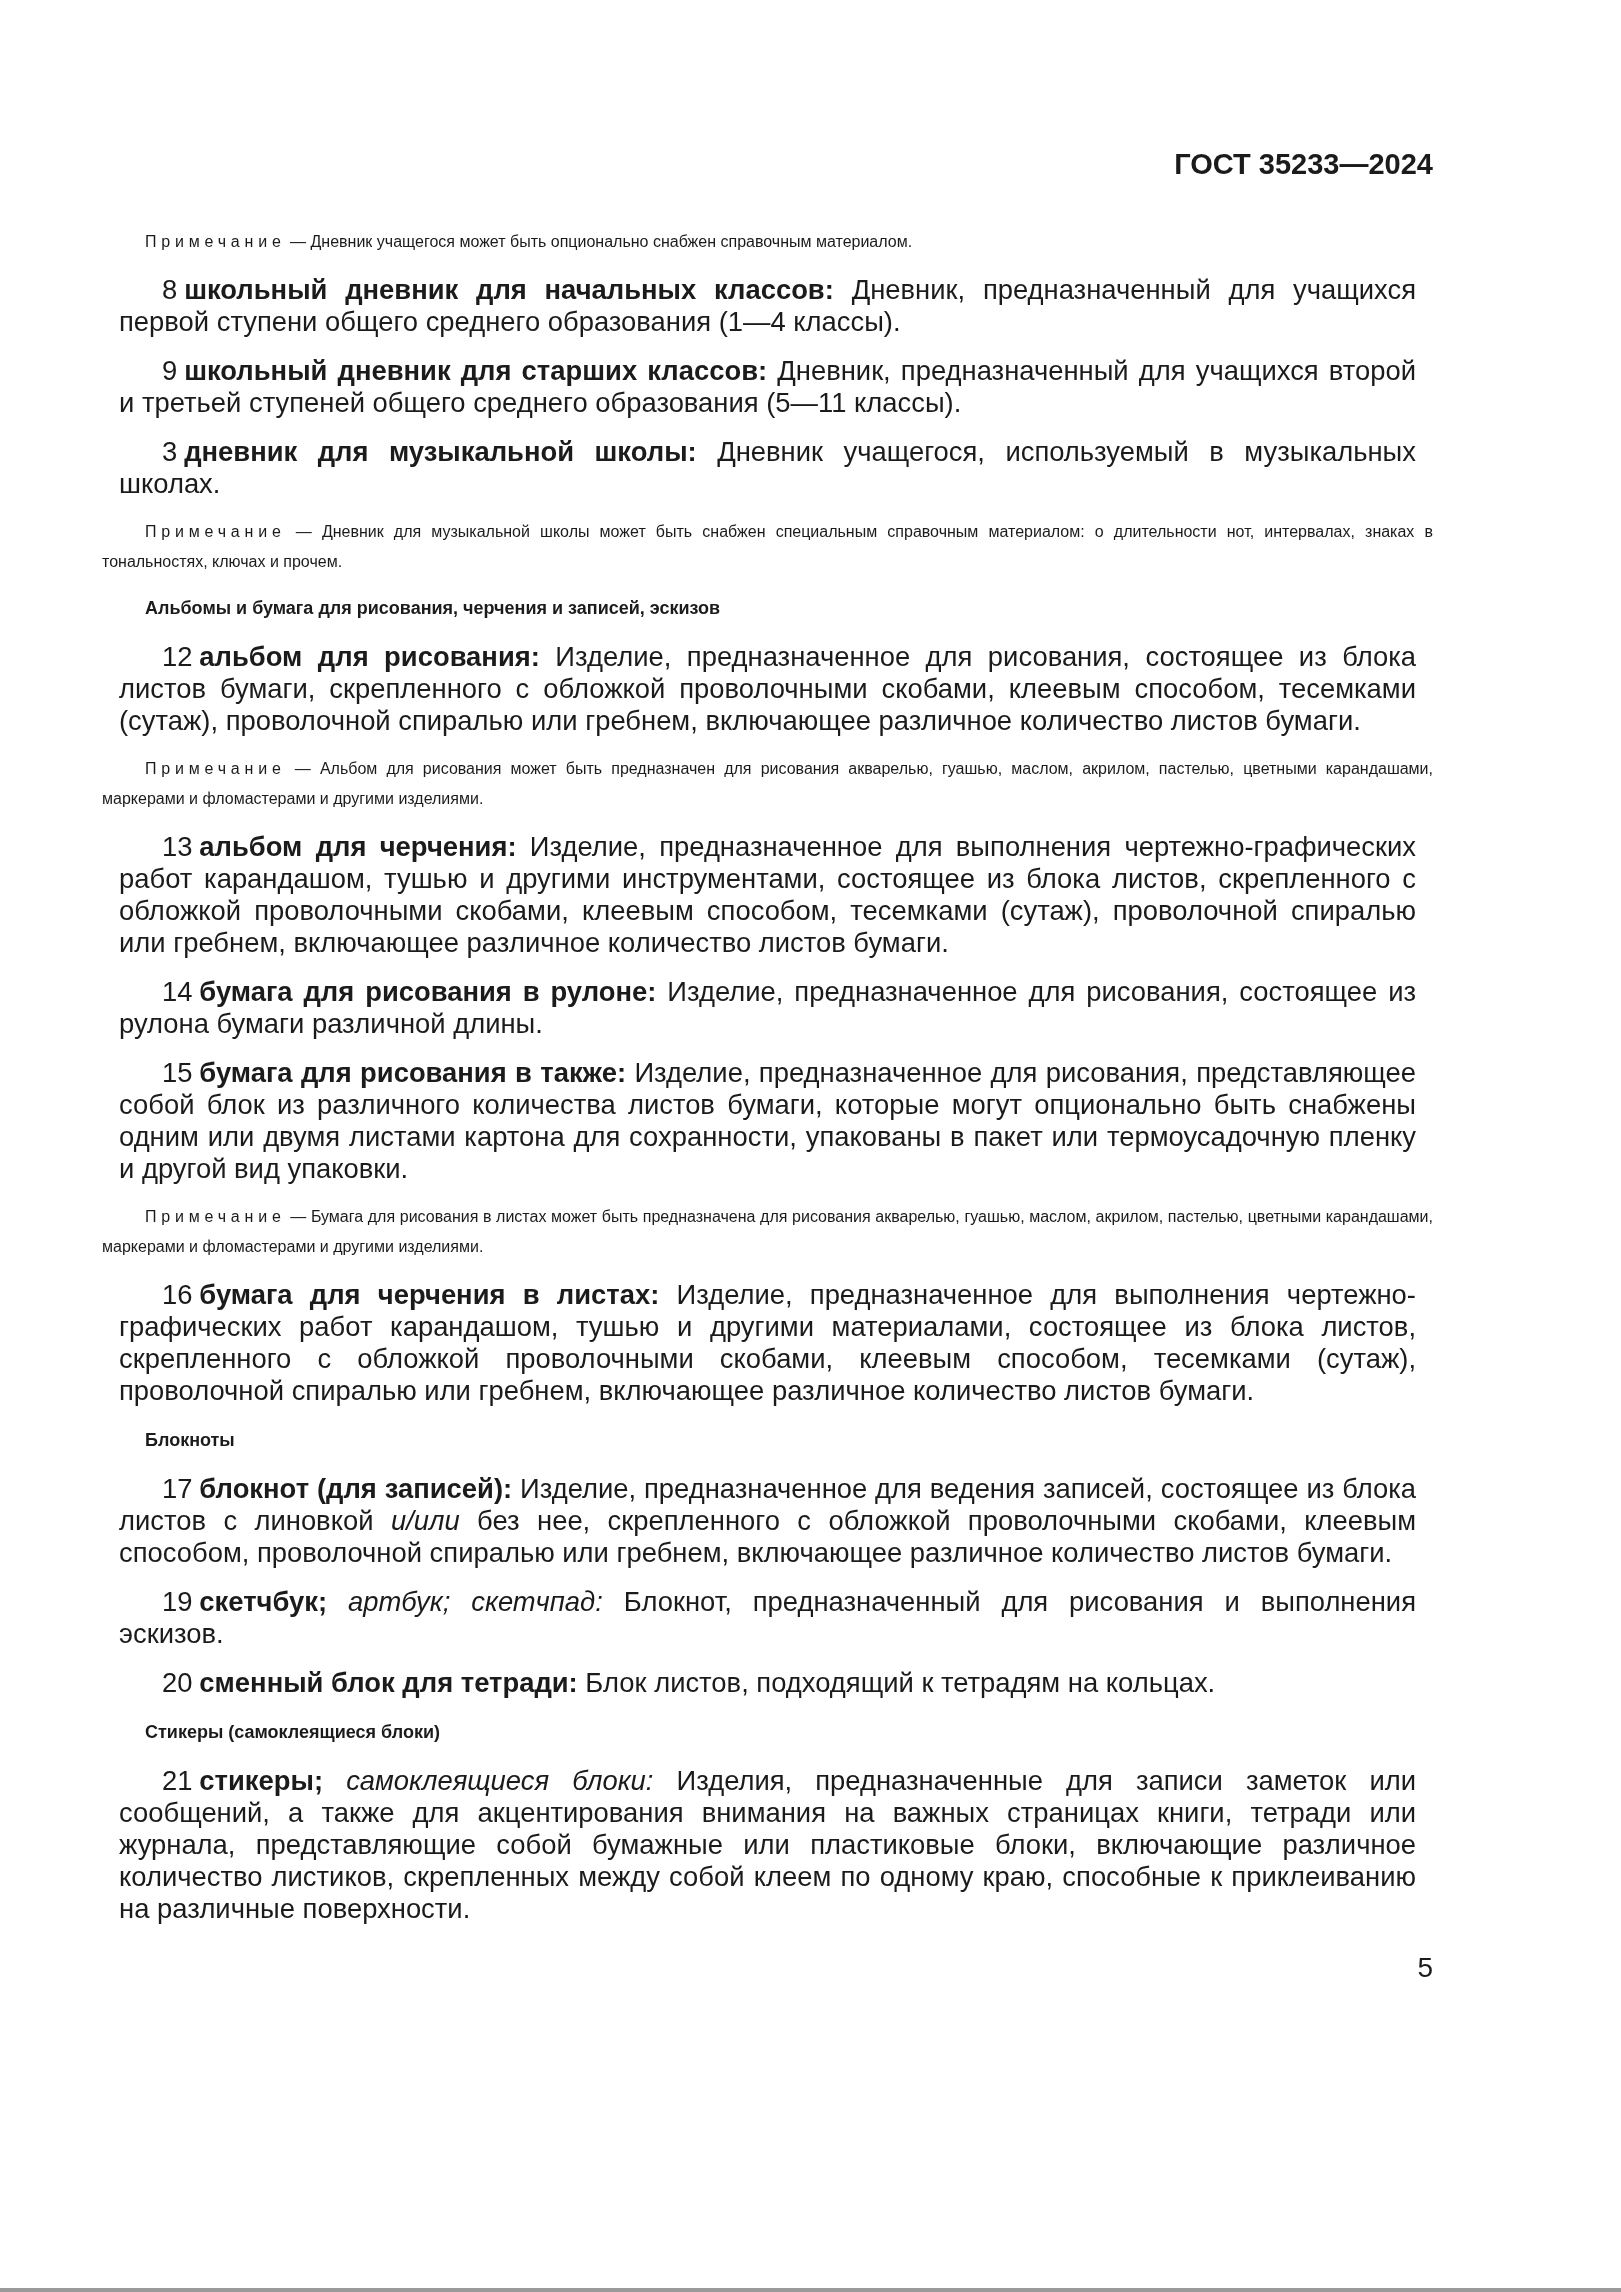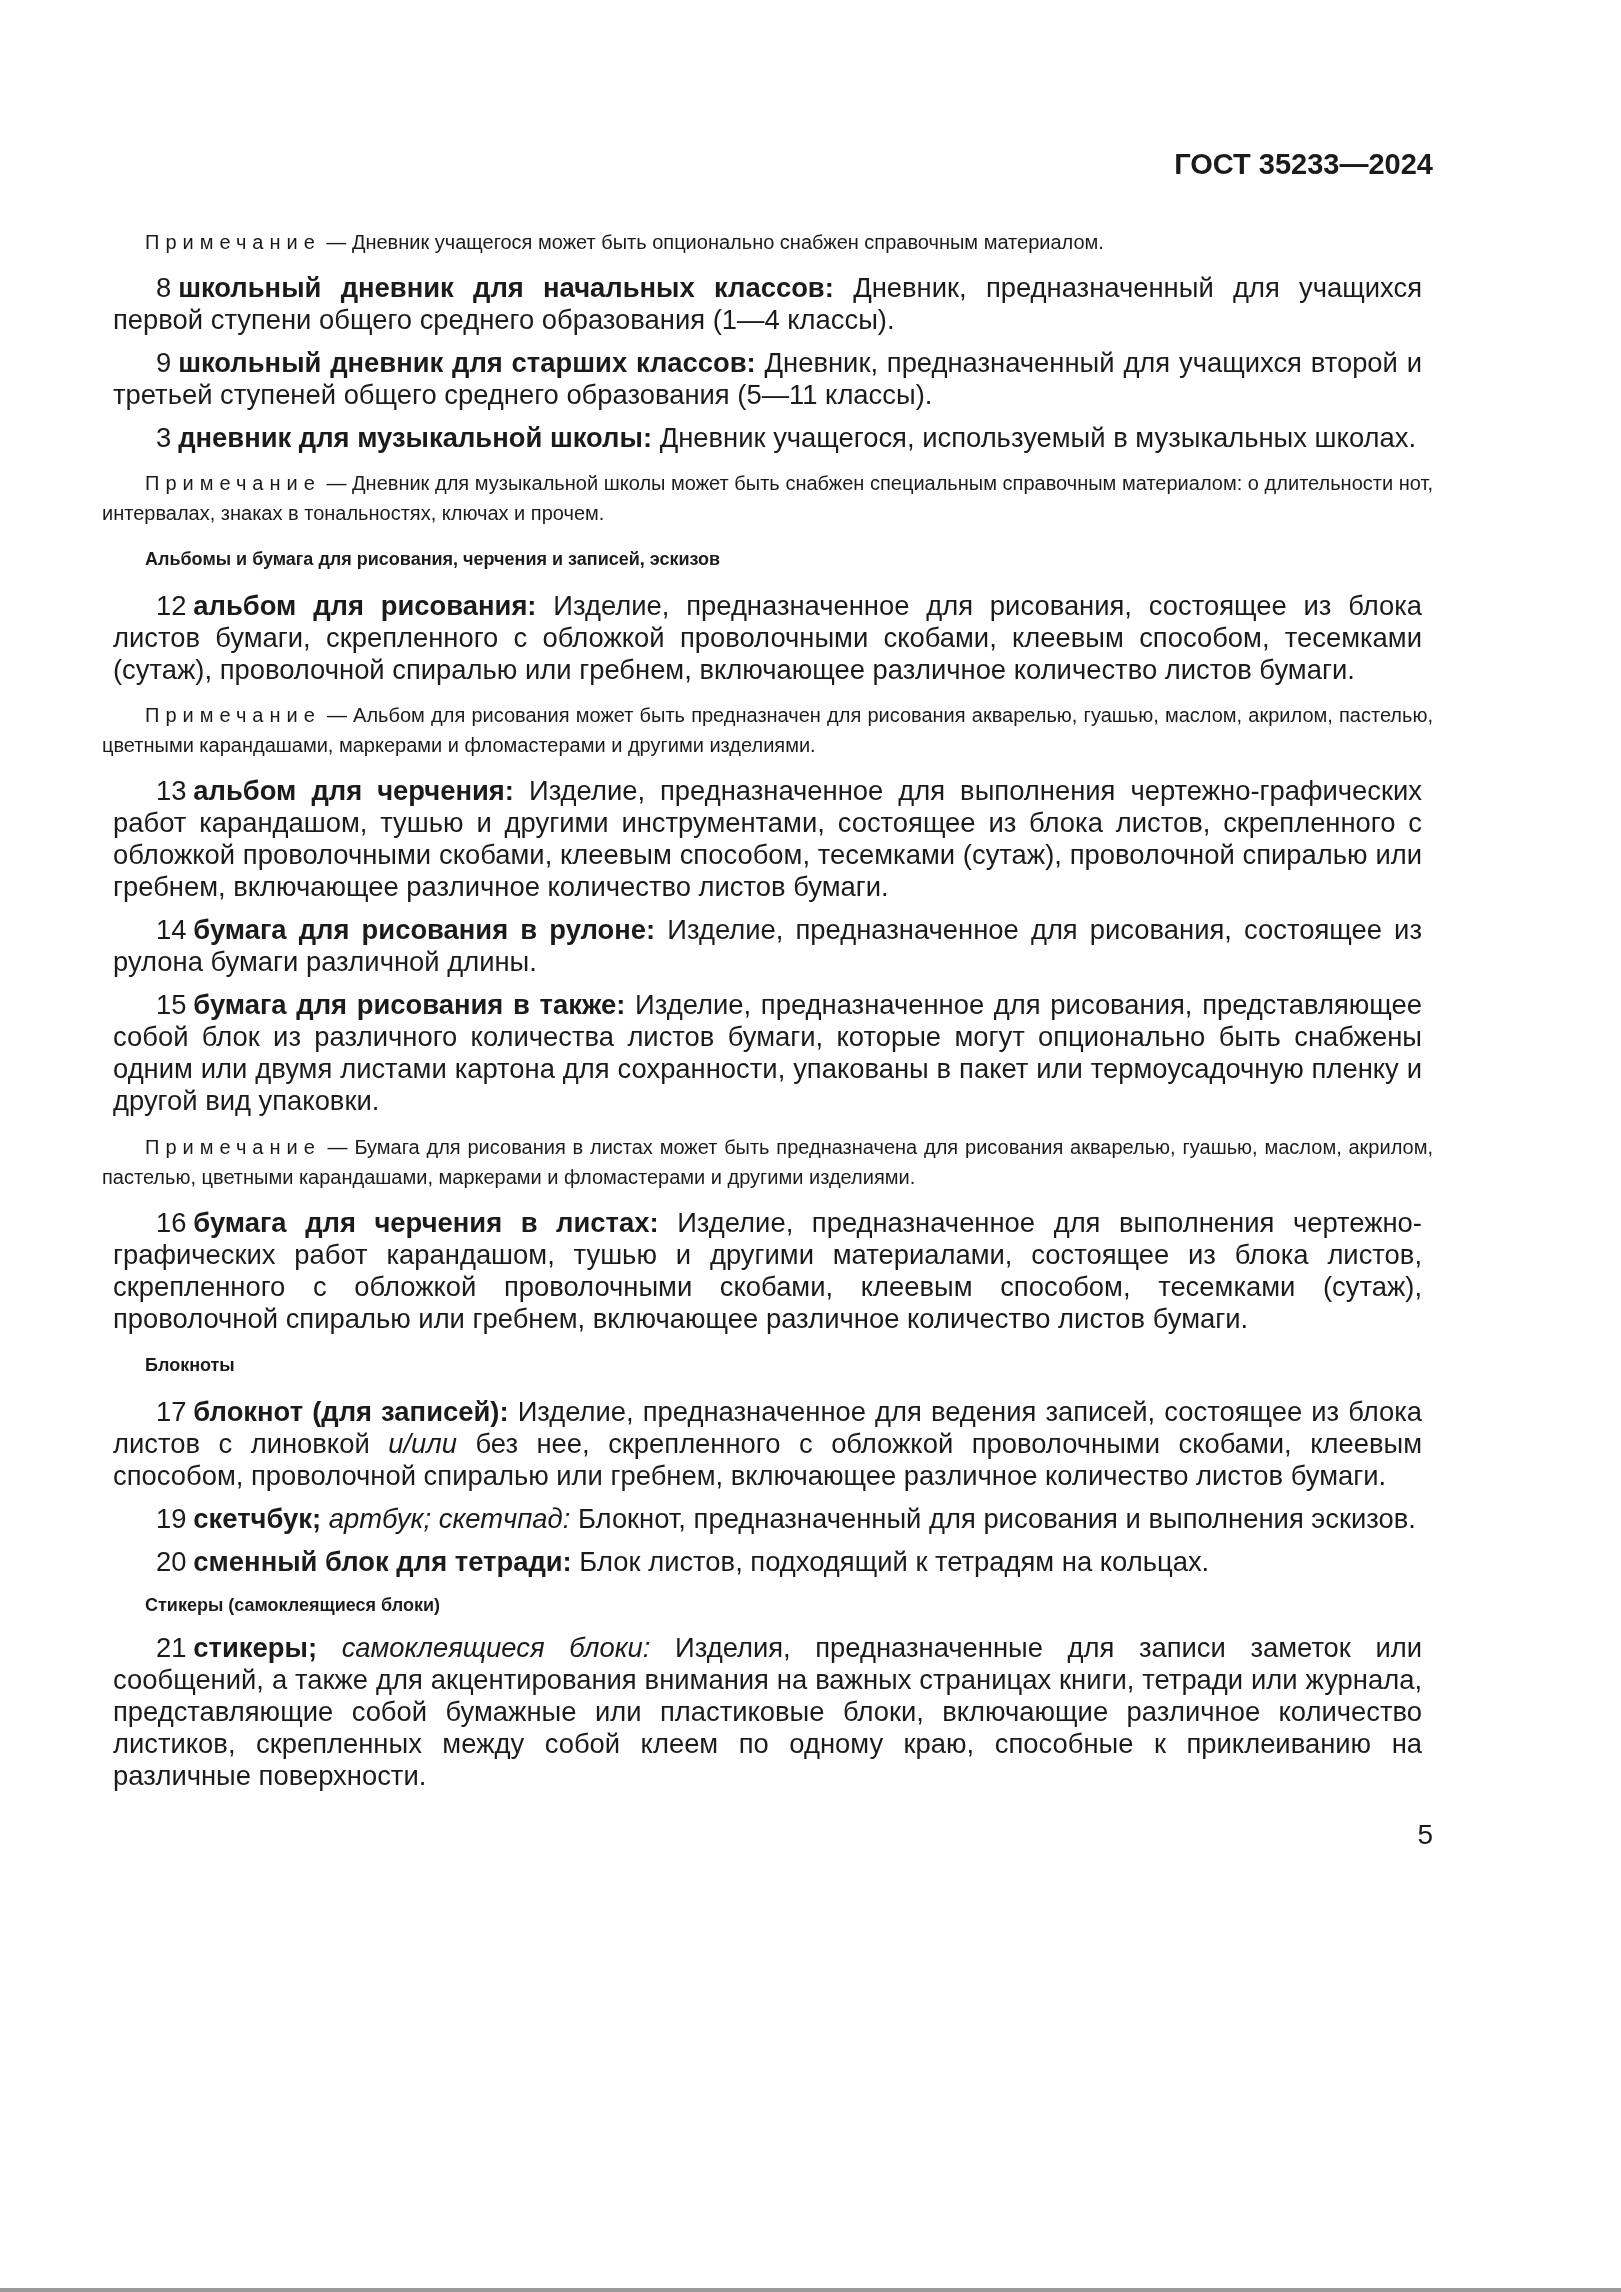--- a/index.html
+++ b/index.html
@@ -20,7 +20,7 @@
   }
   p.term .num{margin-right:6.9px;}
   p.note{
-    font-size:20px;line-height:30px;margin:14.7px 0;
+    font-size:16px;line-height:30px;margin:14.7px 0;
     text-align:justify;text-indent:43px;hyphens:none;
   }
   .note-label{letter-spacing:0.30em;}

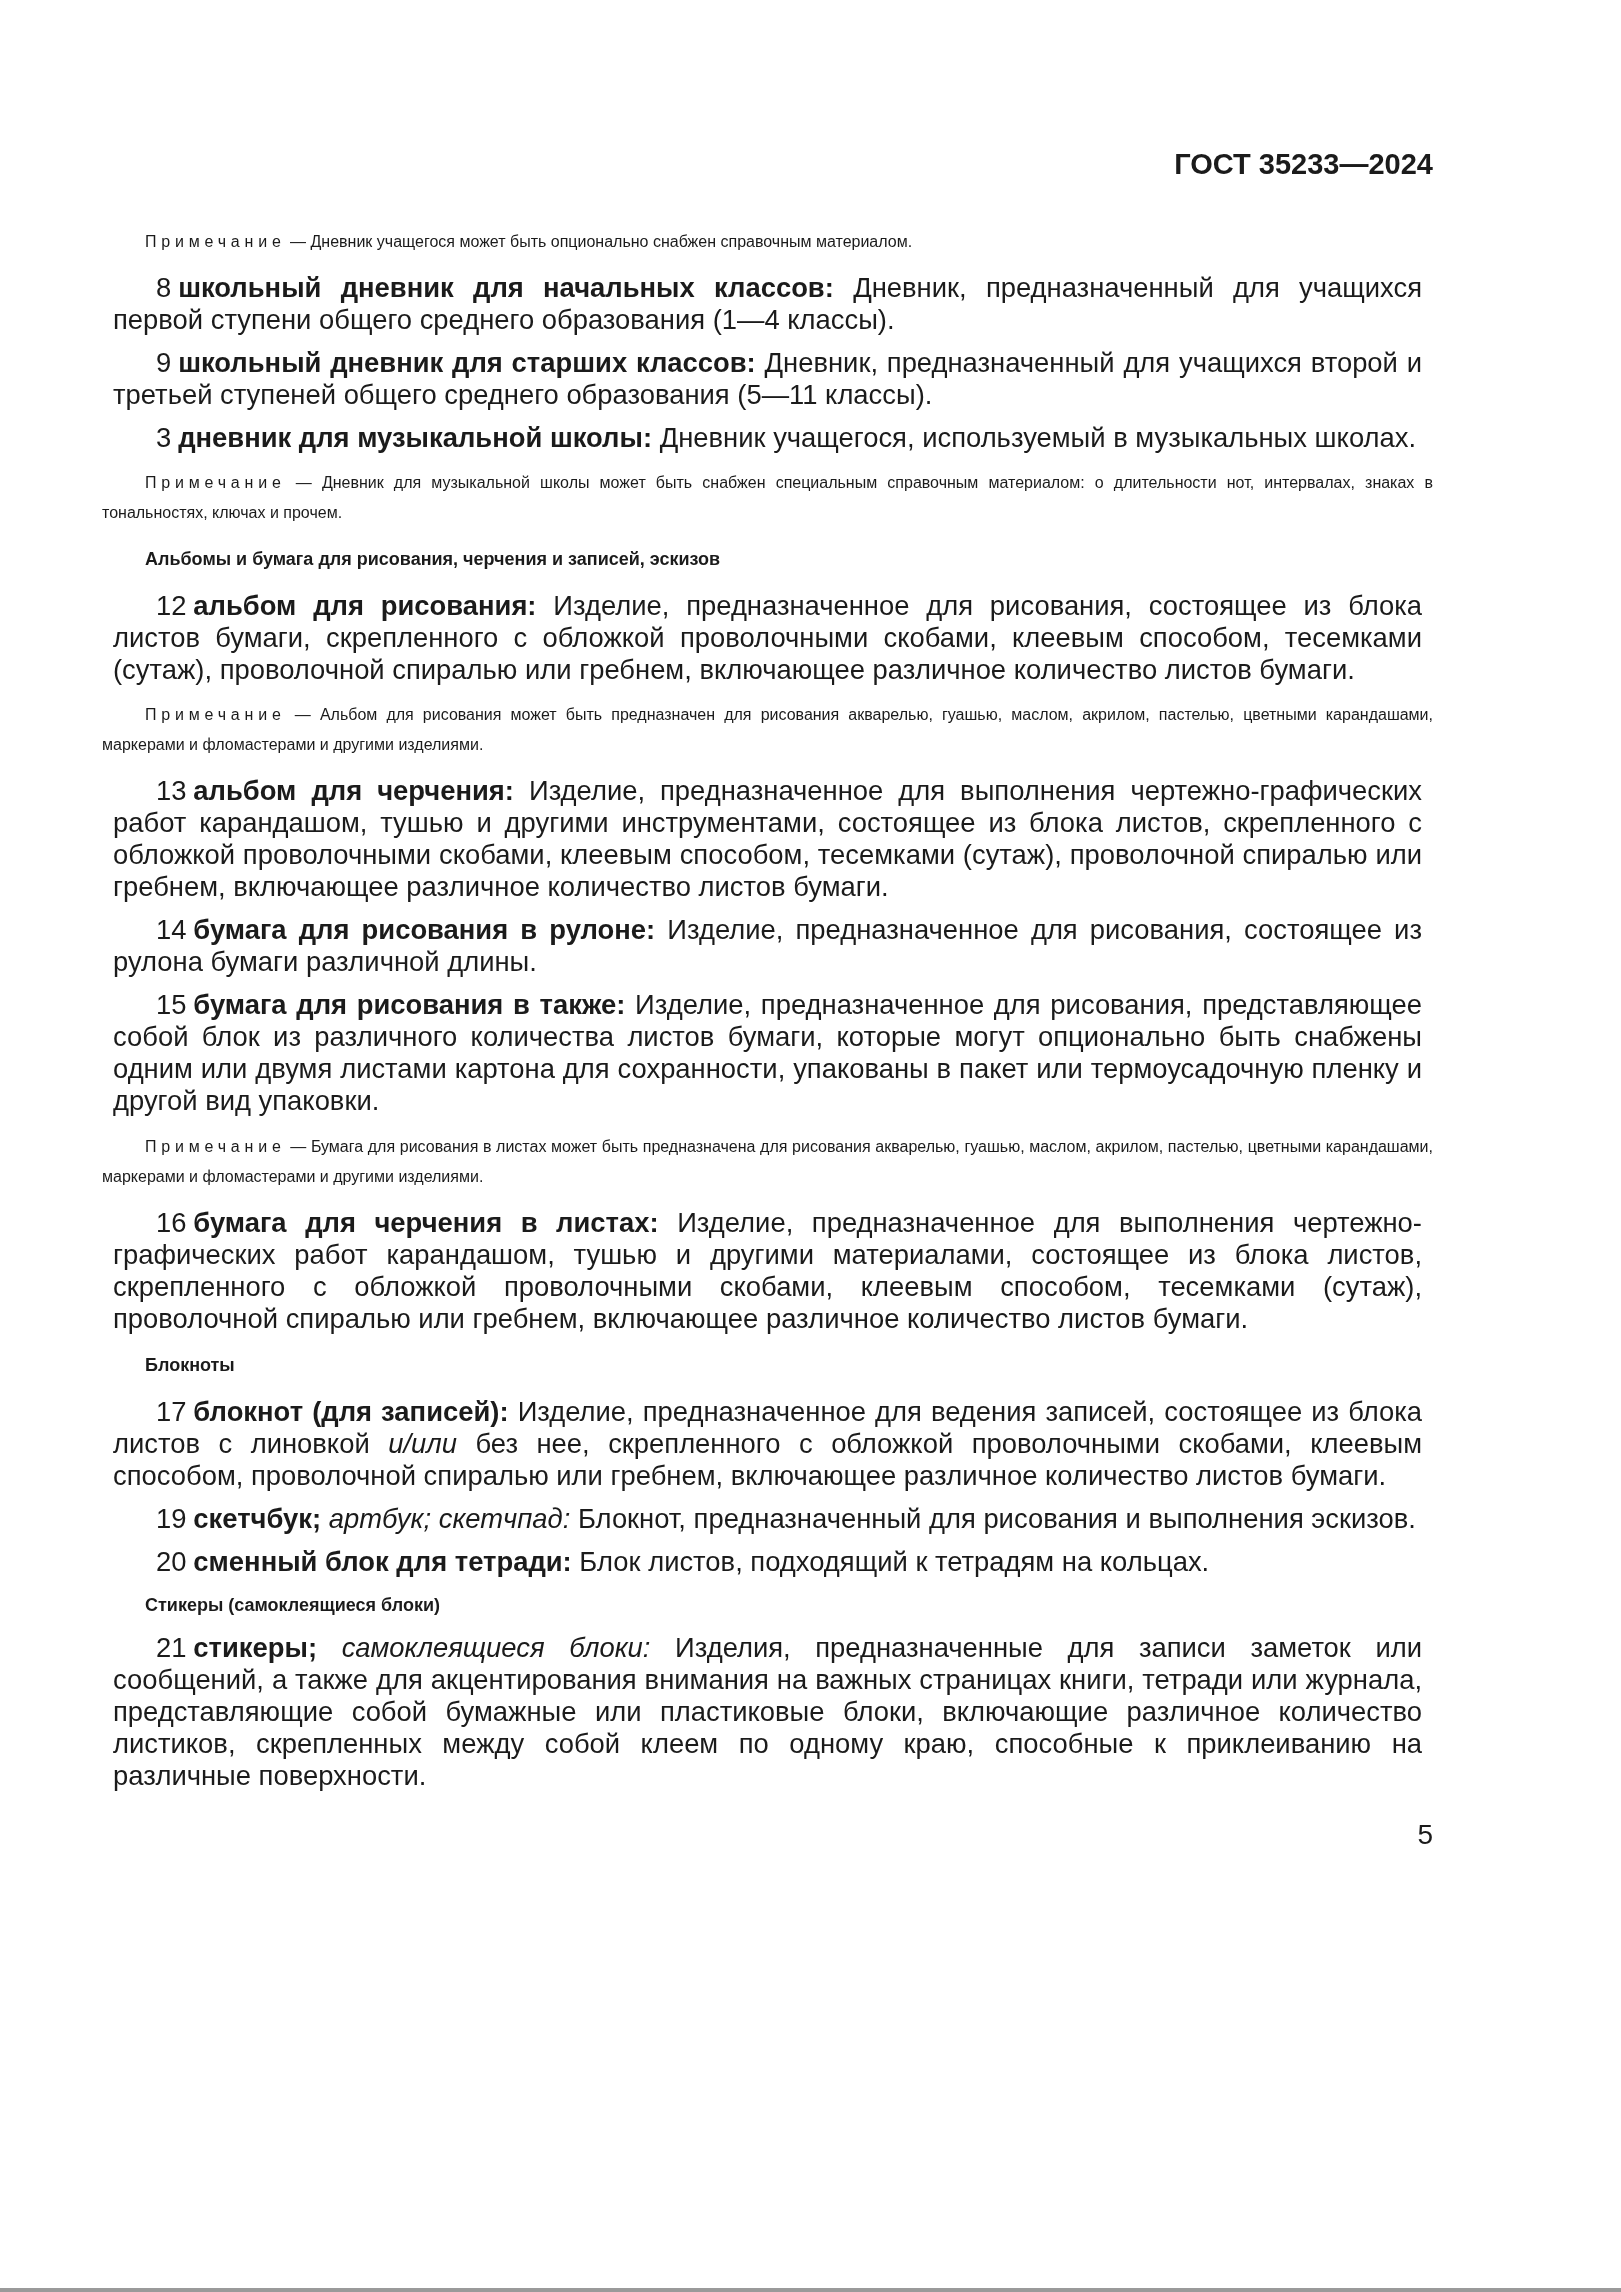--- a/index.html
+++ b/index.html
@@ -15,7 +15,7 @@
   .content{margin-top:47px;}
   .content > :first-child{margin-top:0;}
   p.term{
-    font-size:27.4px;line-height:32px;margin:11px;
+    font-size:27.4px;line-height:32px;margin:17px;
     text-align:justify;text-indent:43px;hyphens:none;
   }
   p.term .num{margin-right:6.9px;}

